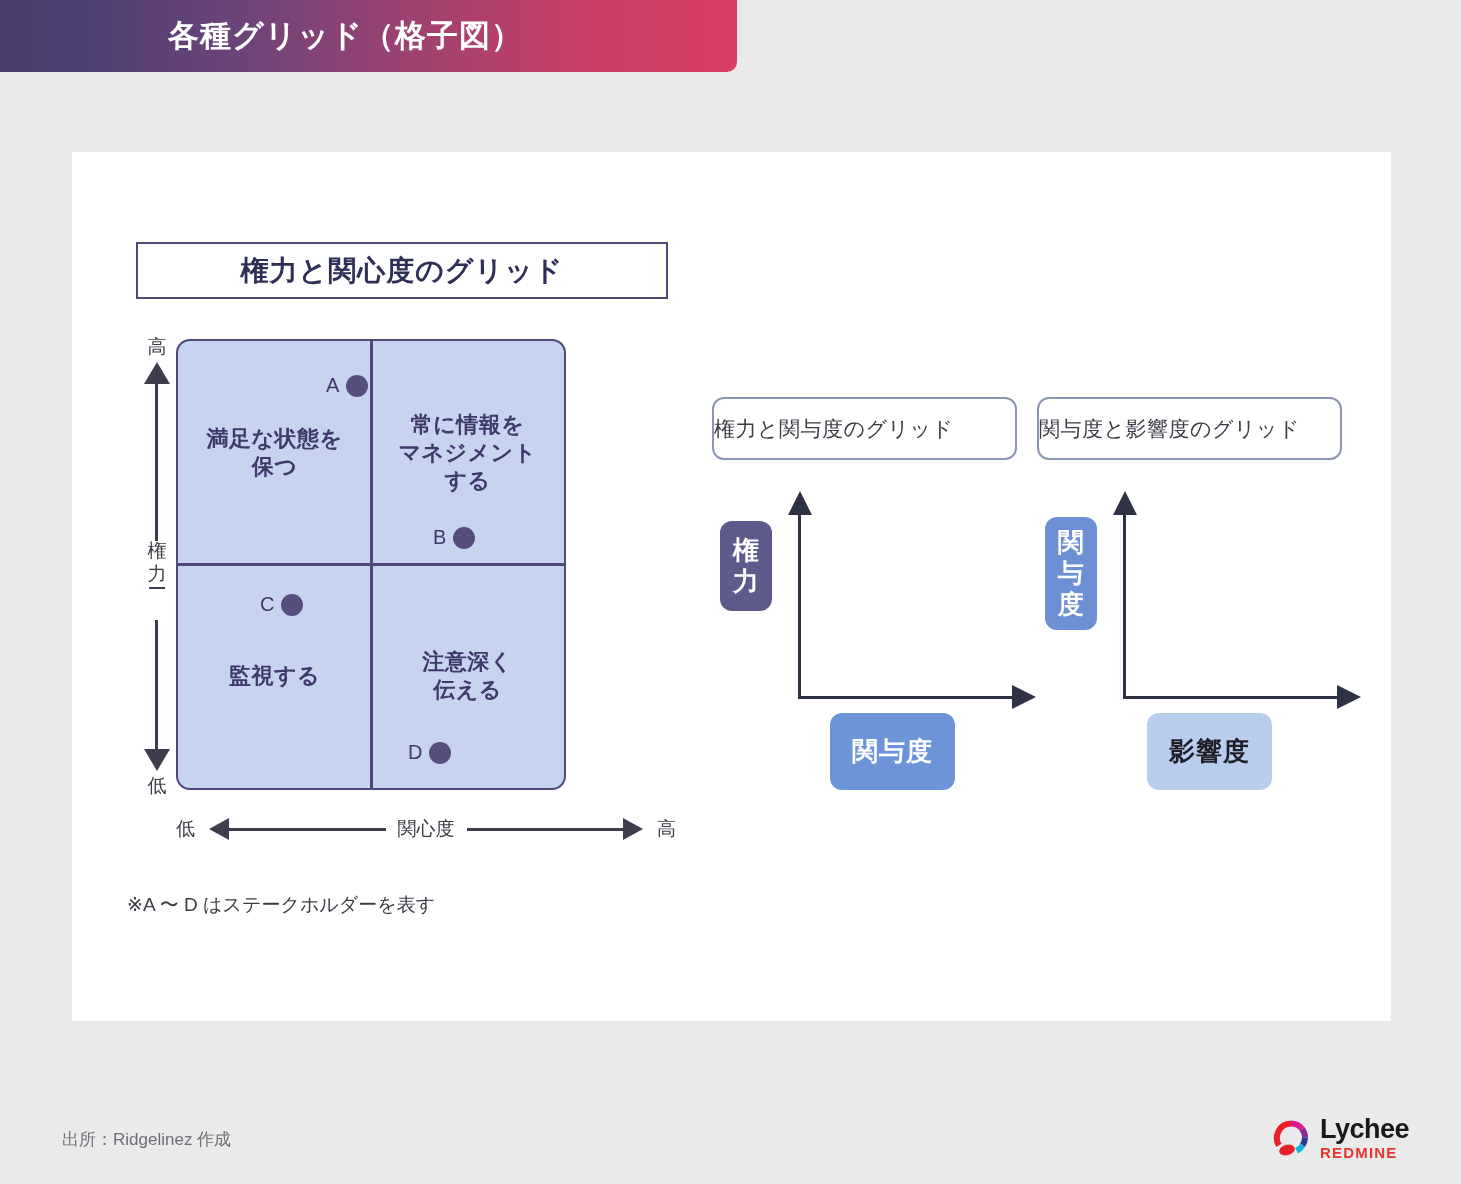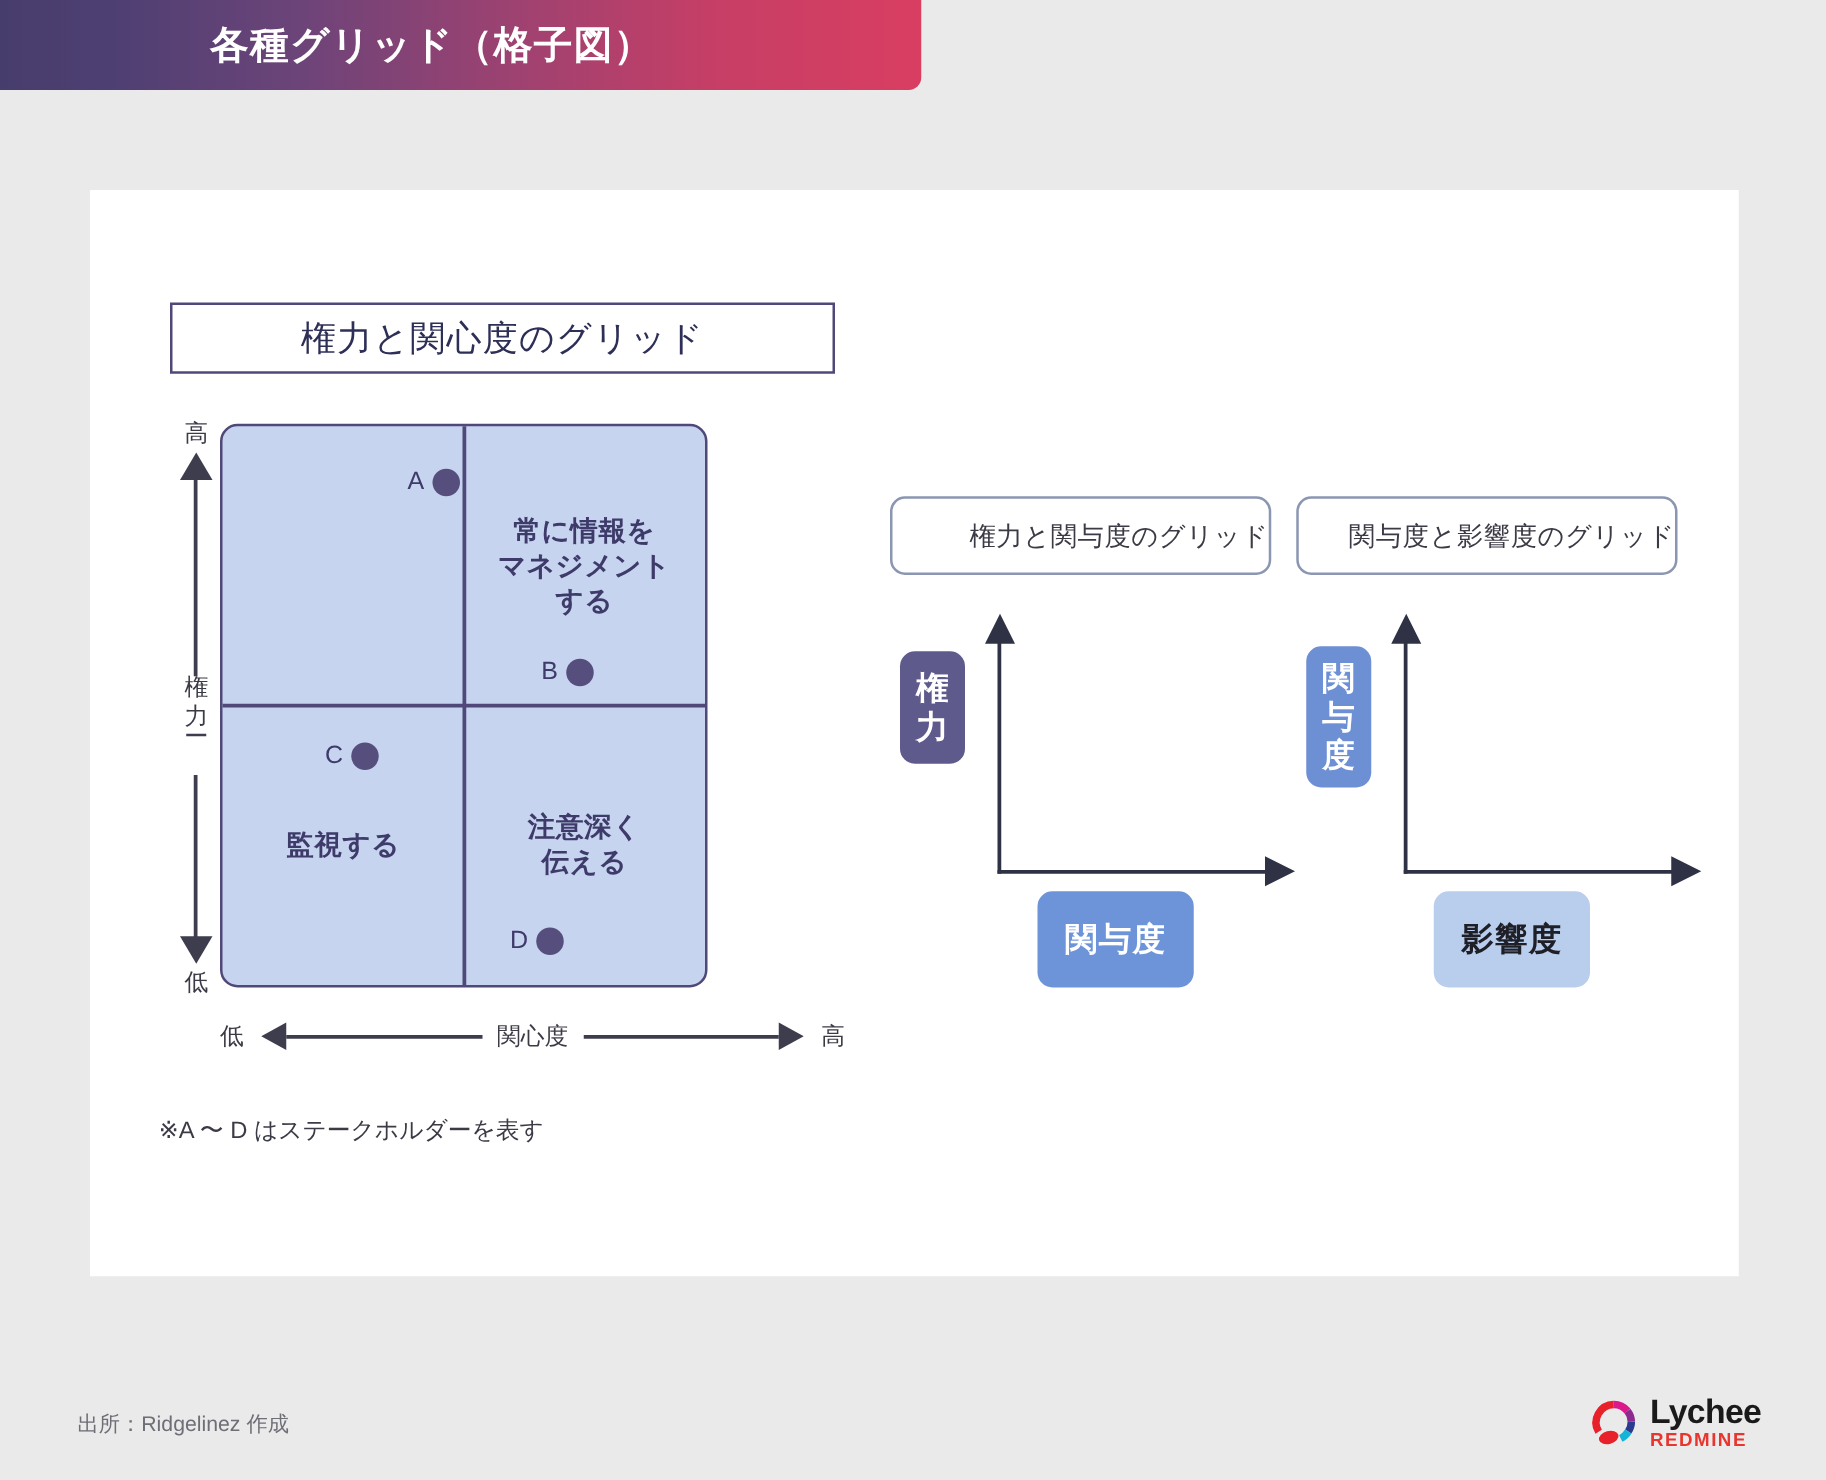--- a/index.html
+++ b/index.html
@@ -61,7 +61,7 @@
   }
   .grid-title-text {
     font-size: 28px;
-    font-weight: normal;
+    font-weight: bold;
     color: #2e2f57;
     letter-spacing: 1px;
   }

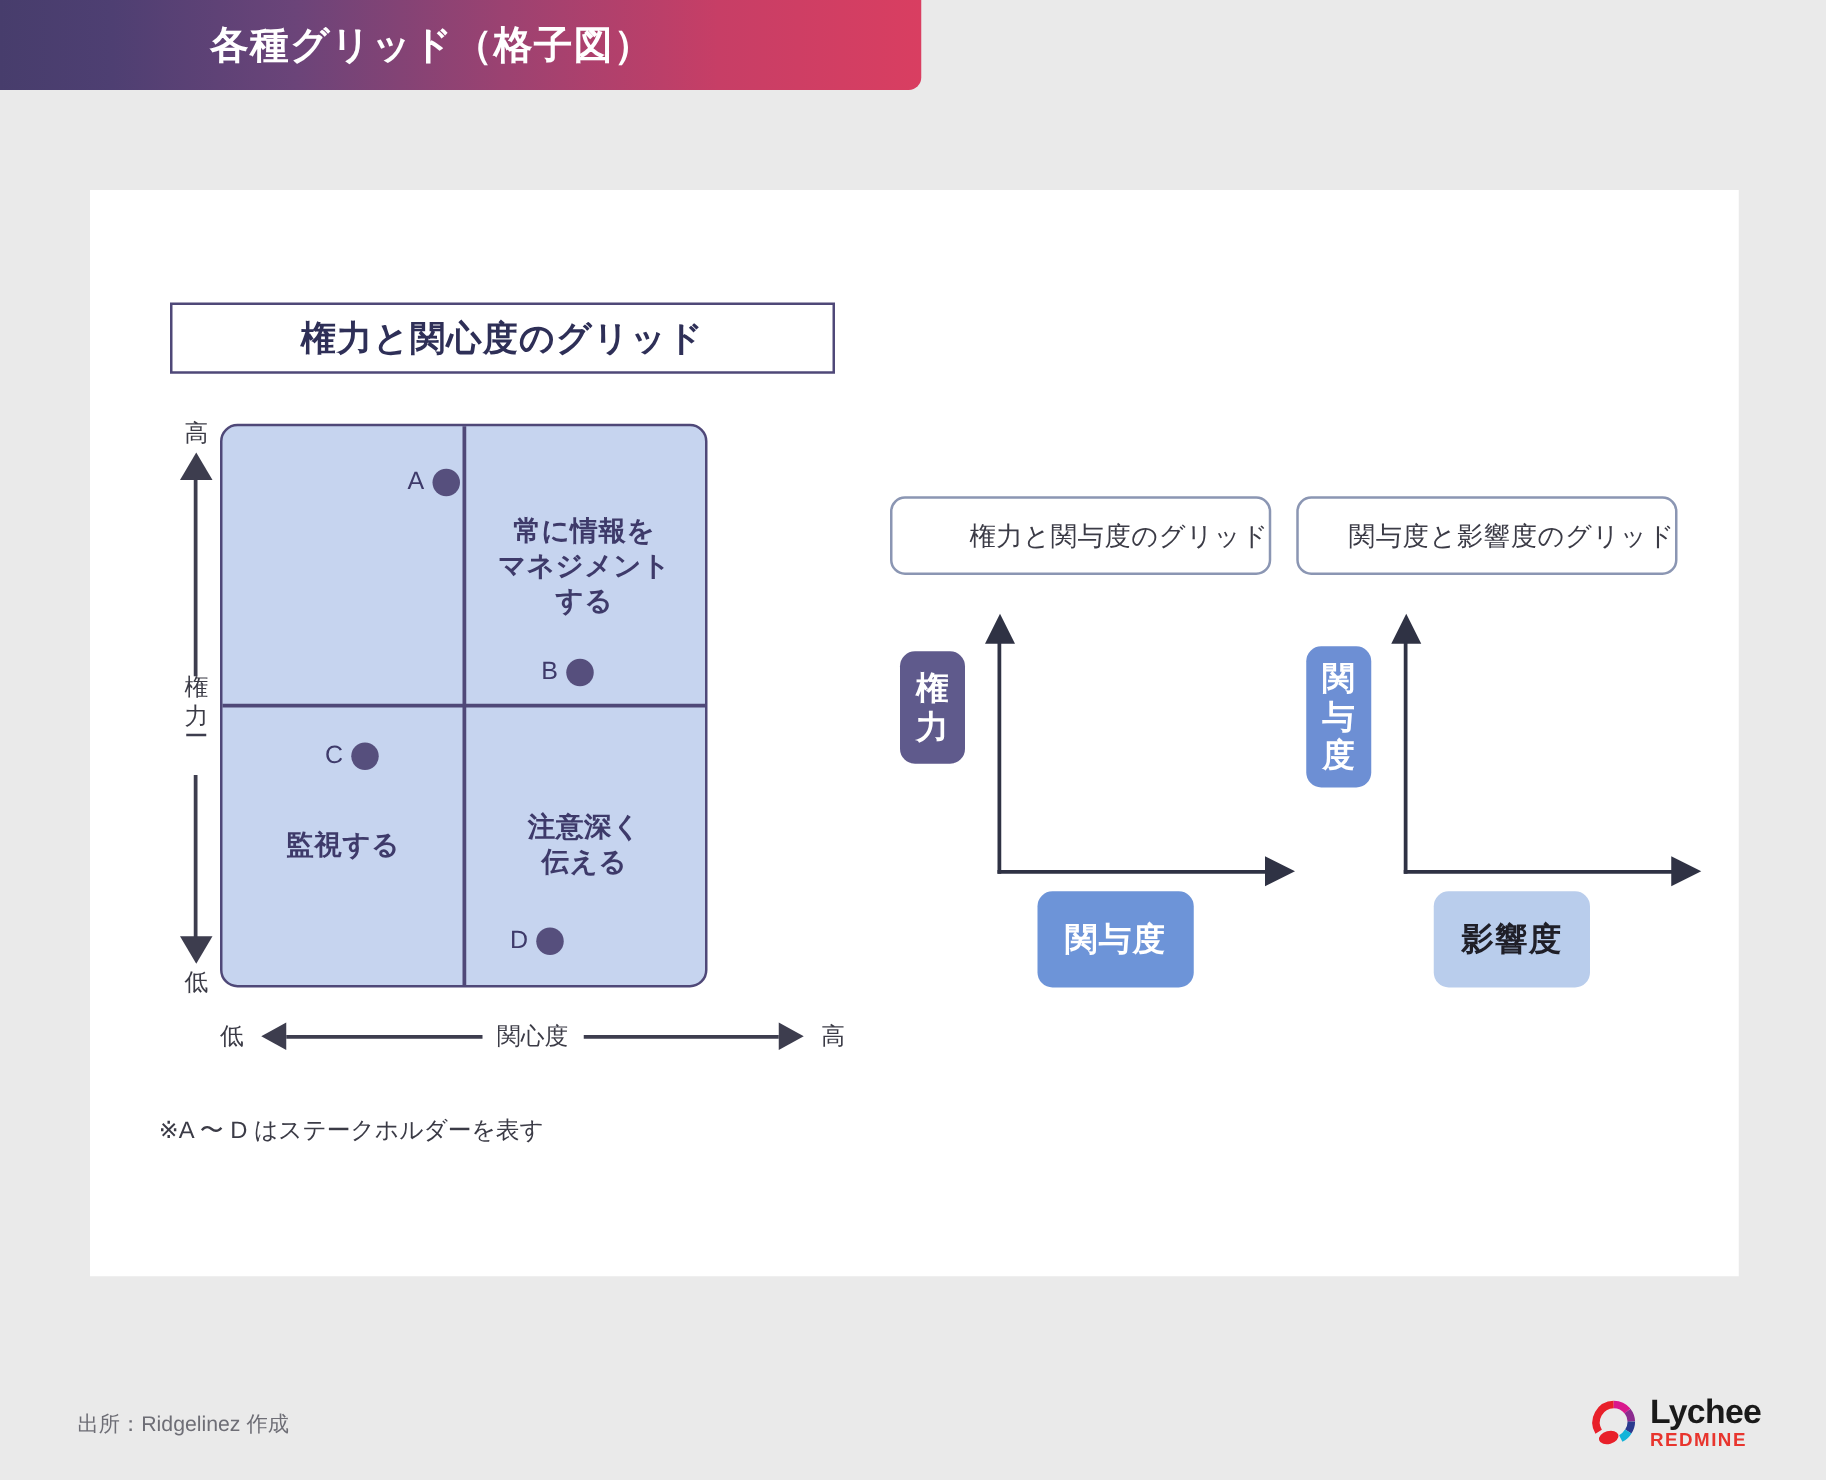--- a/index.html
+++ b/index.html
@@ -427,6 +427,12 @@
     <div class="quad-vline"></div>
     <div class="quad-hline"></div>
 
+    <div class="quad tl">
+      <div class="quad-text">
+        <div>満足な状態を</div>
+        <div>保つ</div>
+      </div>
+    </div>
     <div class="quad tr">
       <div class="quad-text">
         <div>常に情報を</div>

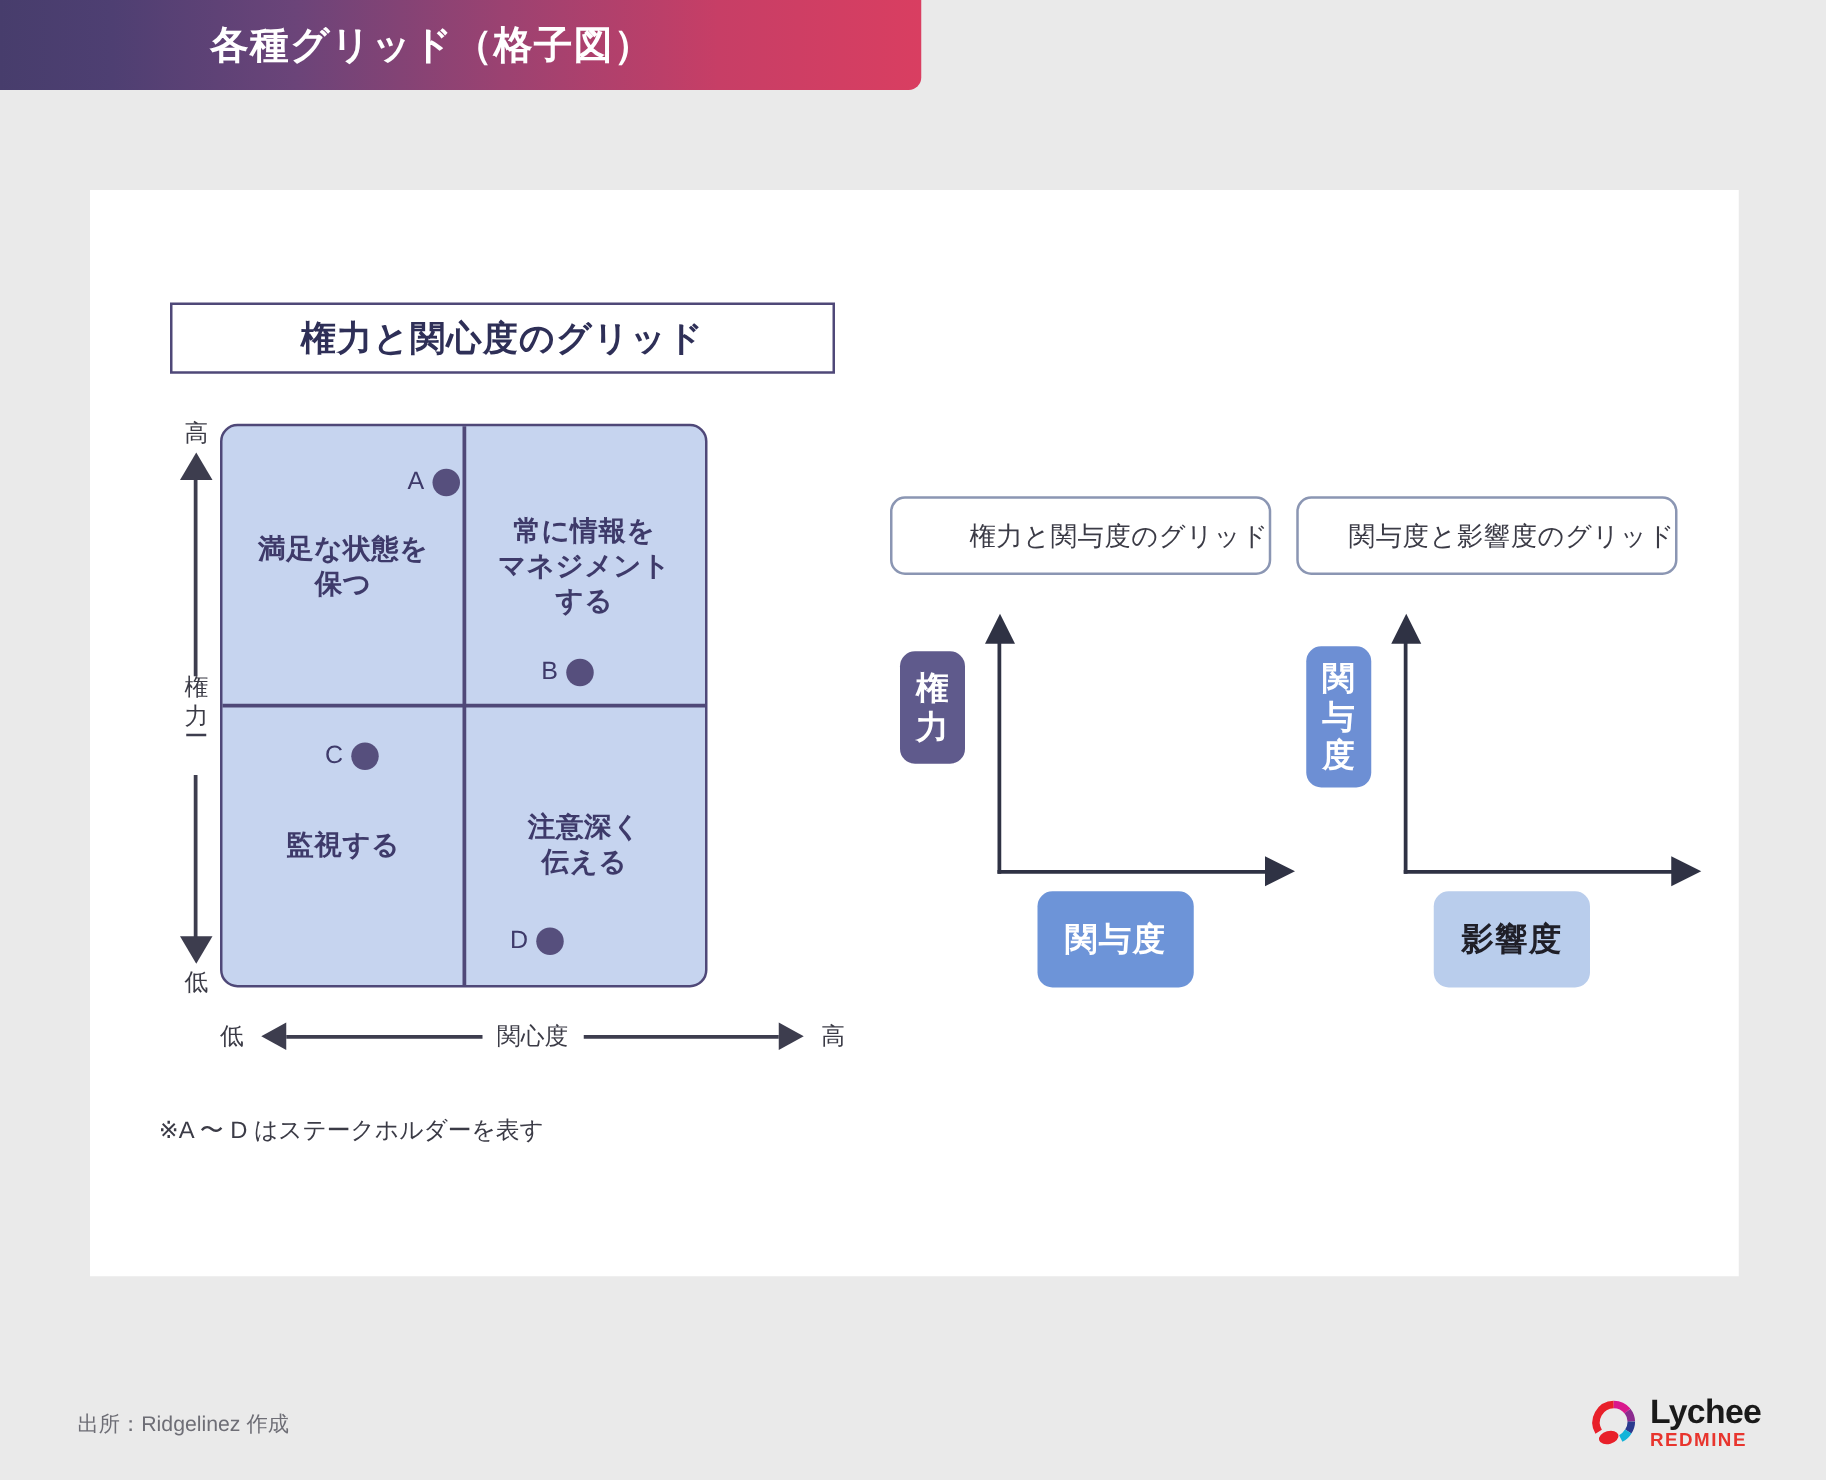--- a/index.html
+++ b/index.html
@@ -281,7 +281,7 @@
     box-sizing: border-box;
     display: flex;
     align-items: center;
-    justify-content: flex-end;
+    justify-content: flex-start;
   }
   .mini-head-text {
     font-size: 21px;

